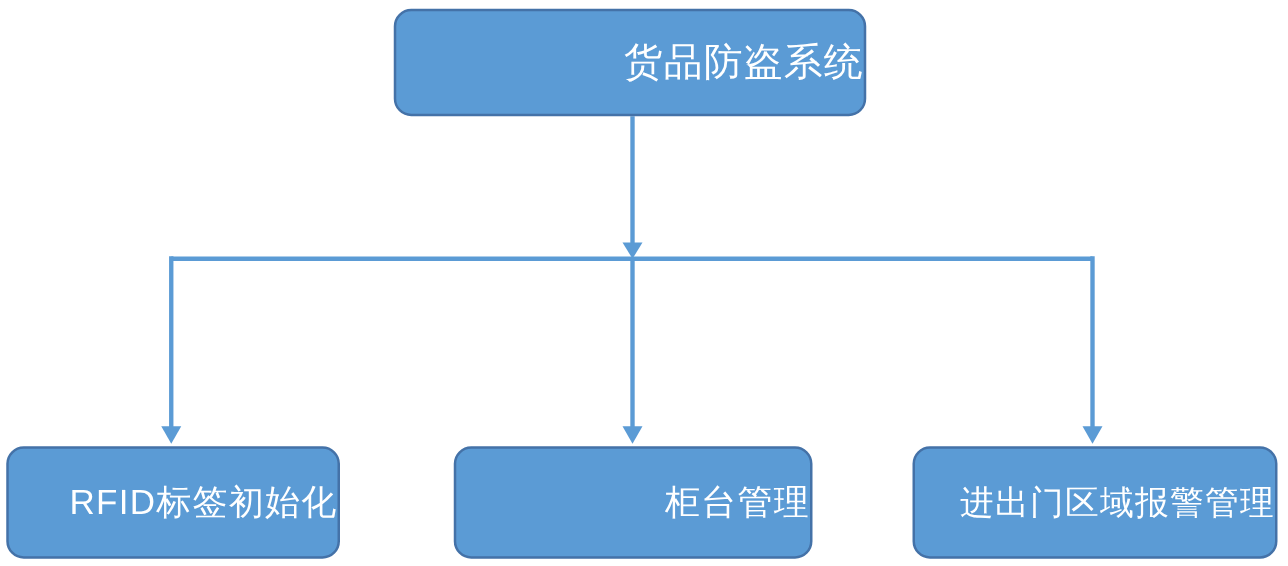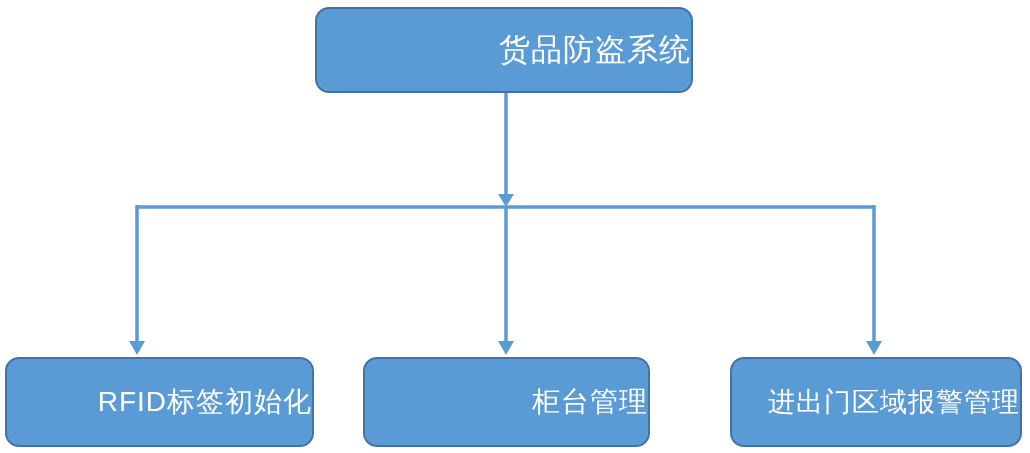--- a/index.html
+++ b/index.html
@@ -50,7 +50,7 @@
   }
   .node-child-0 {
     left: 5px; top: 357px;
-    width: 309px; height: 90px;
+    width: 267px; height: 90px;
     font-size: 28px;
   }
   .node-child-1 {

